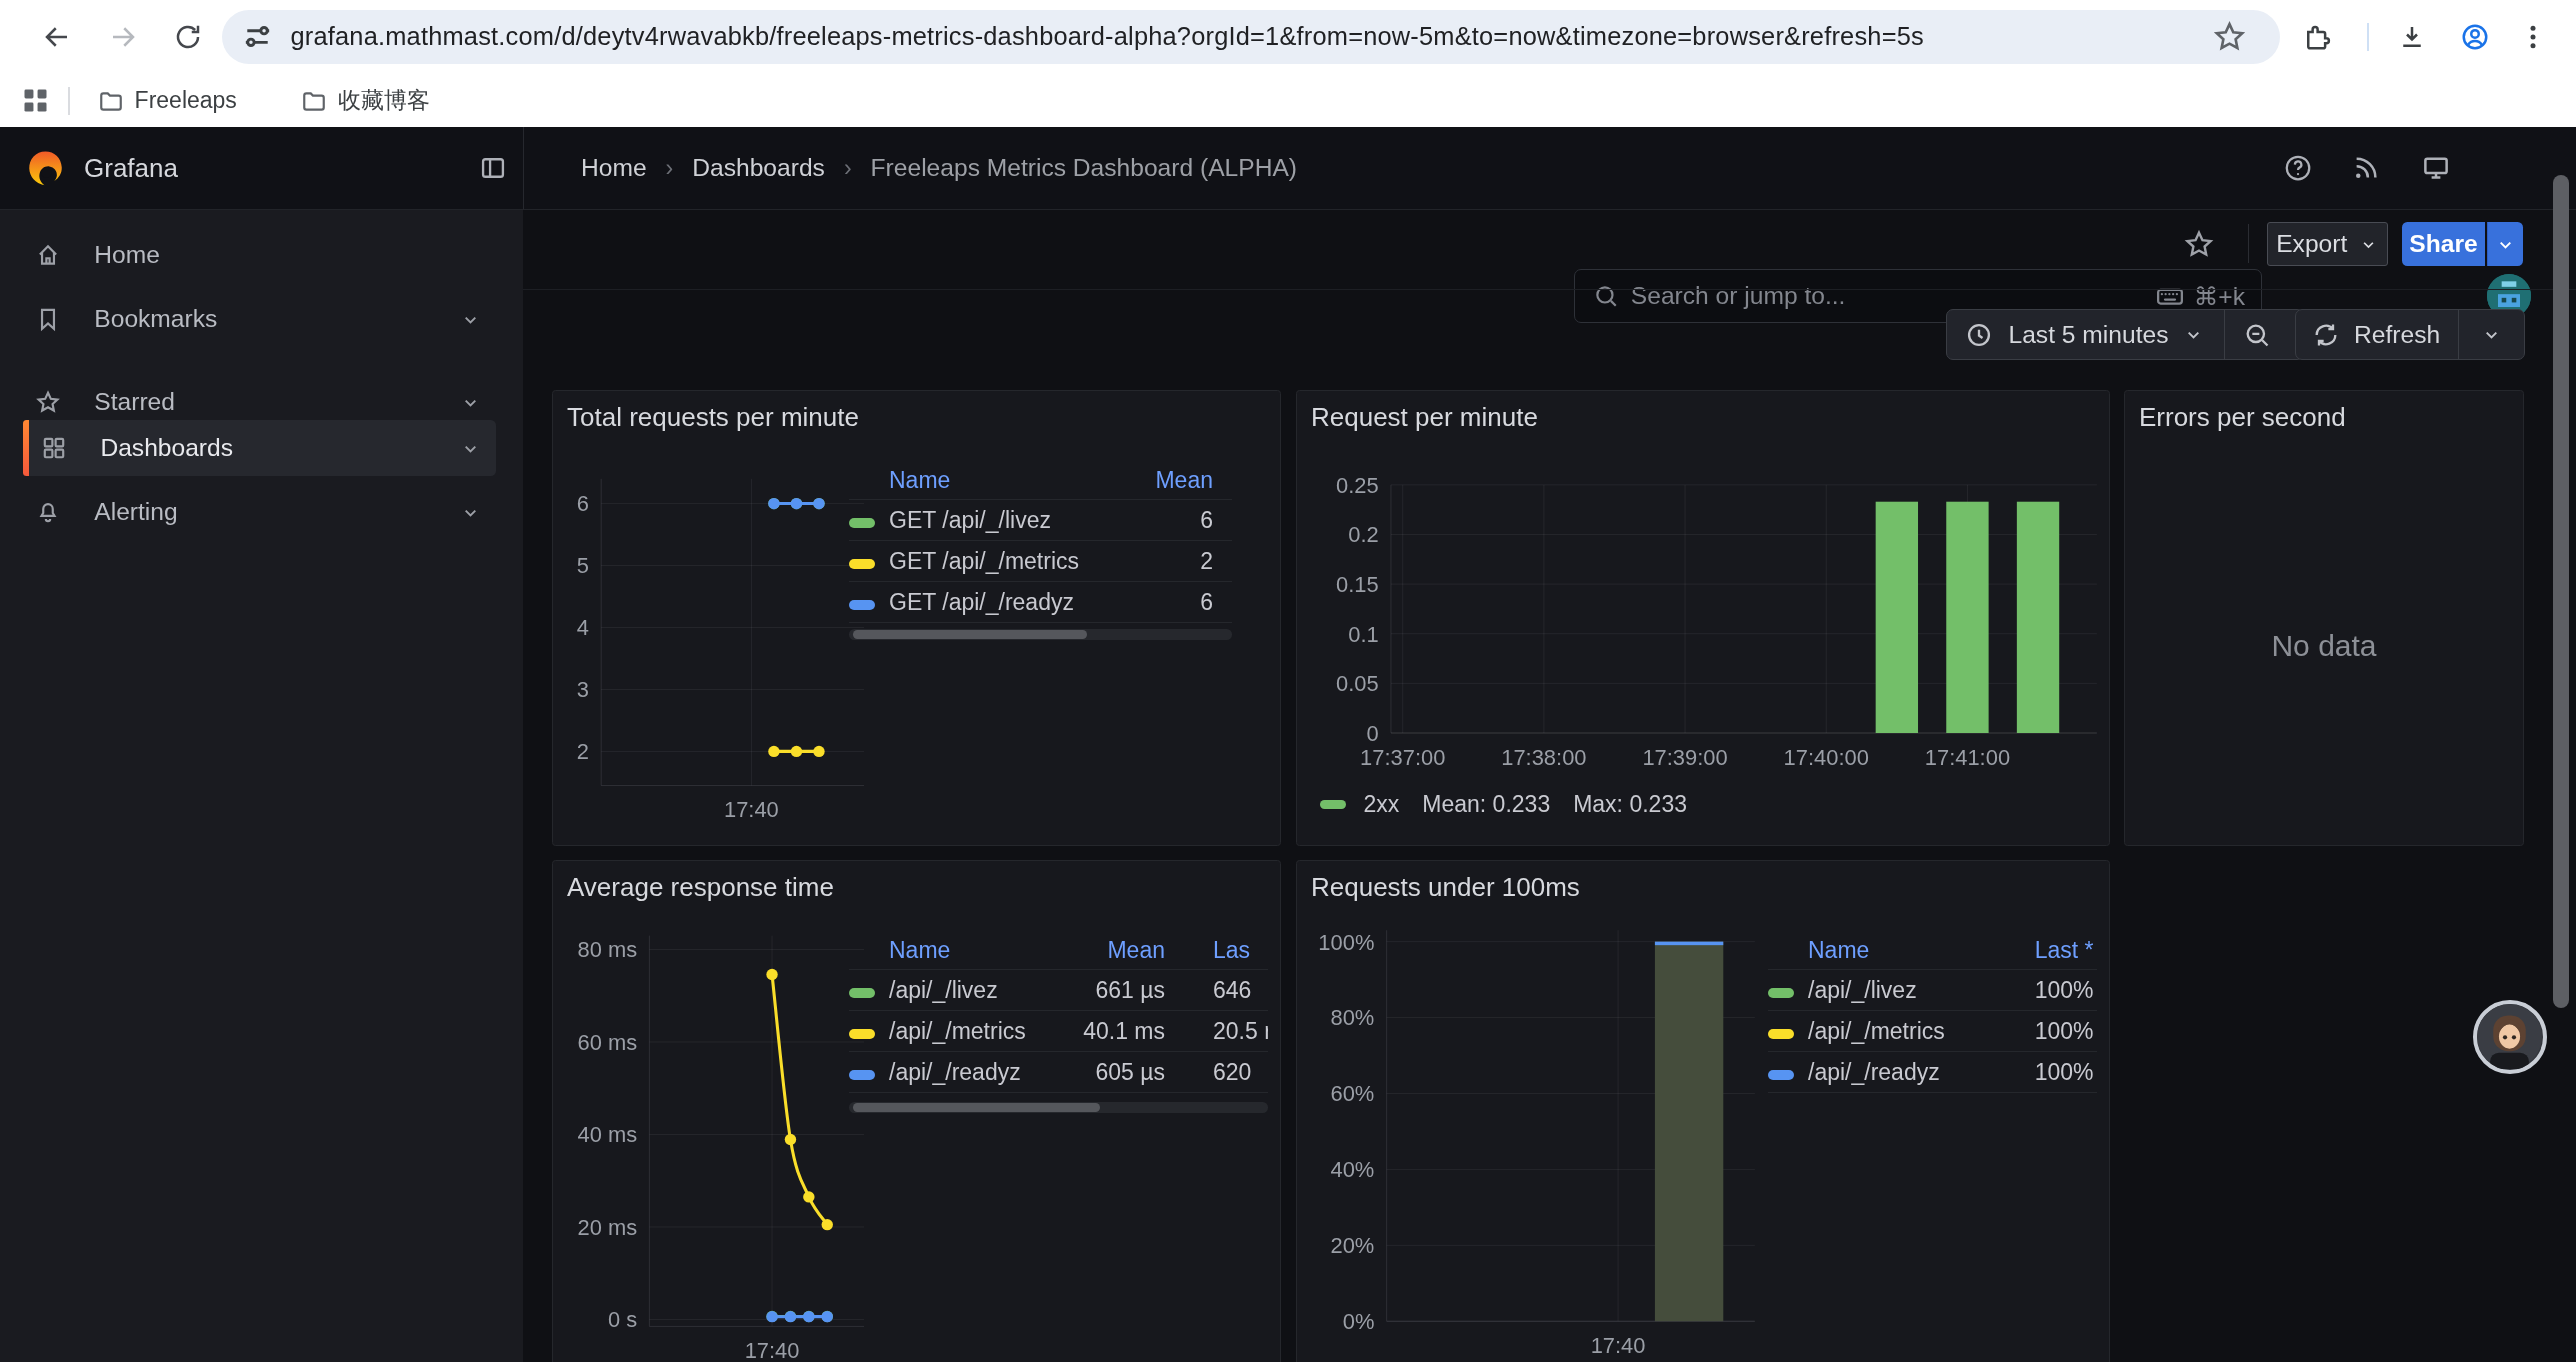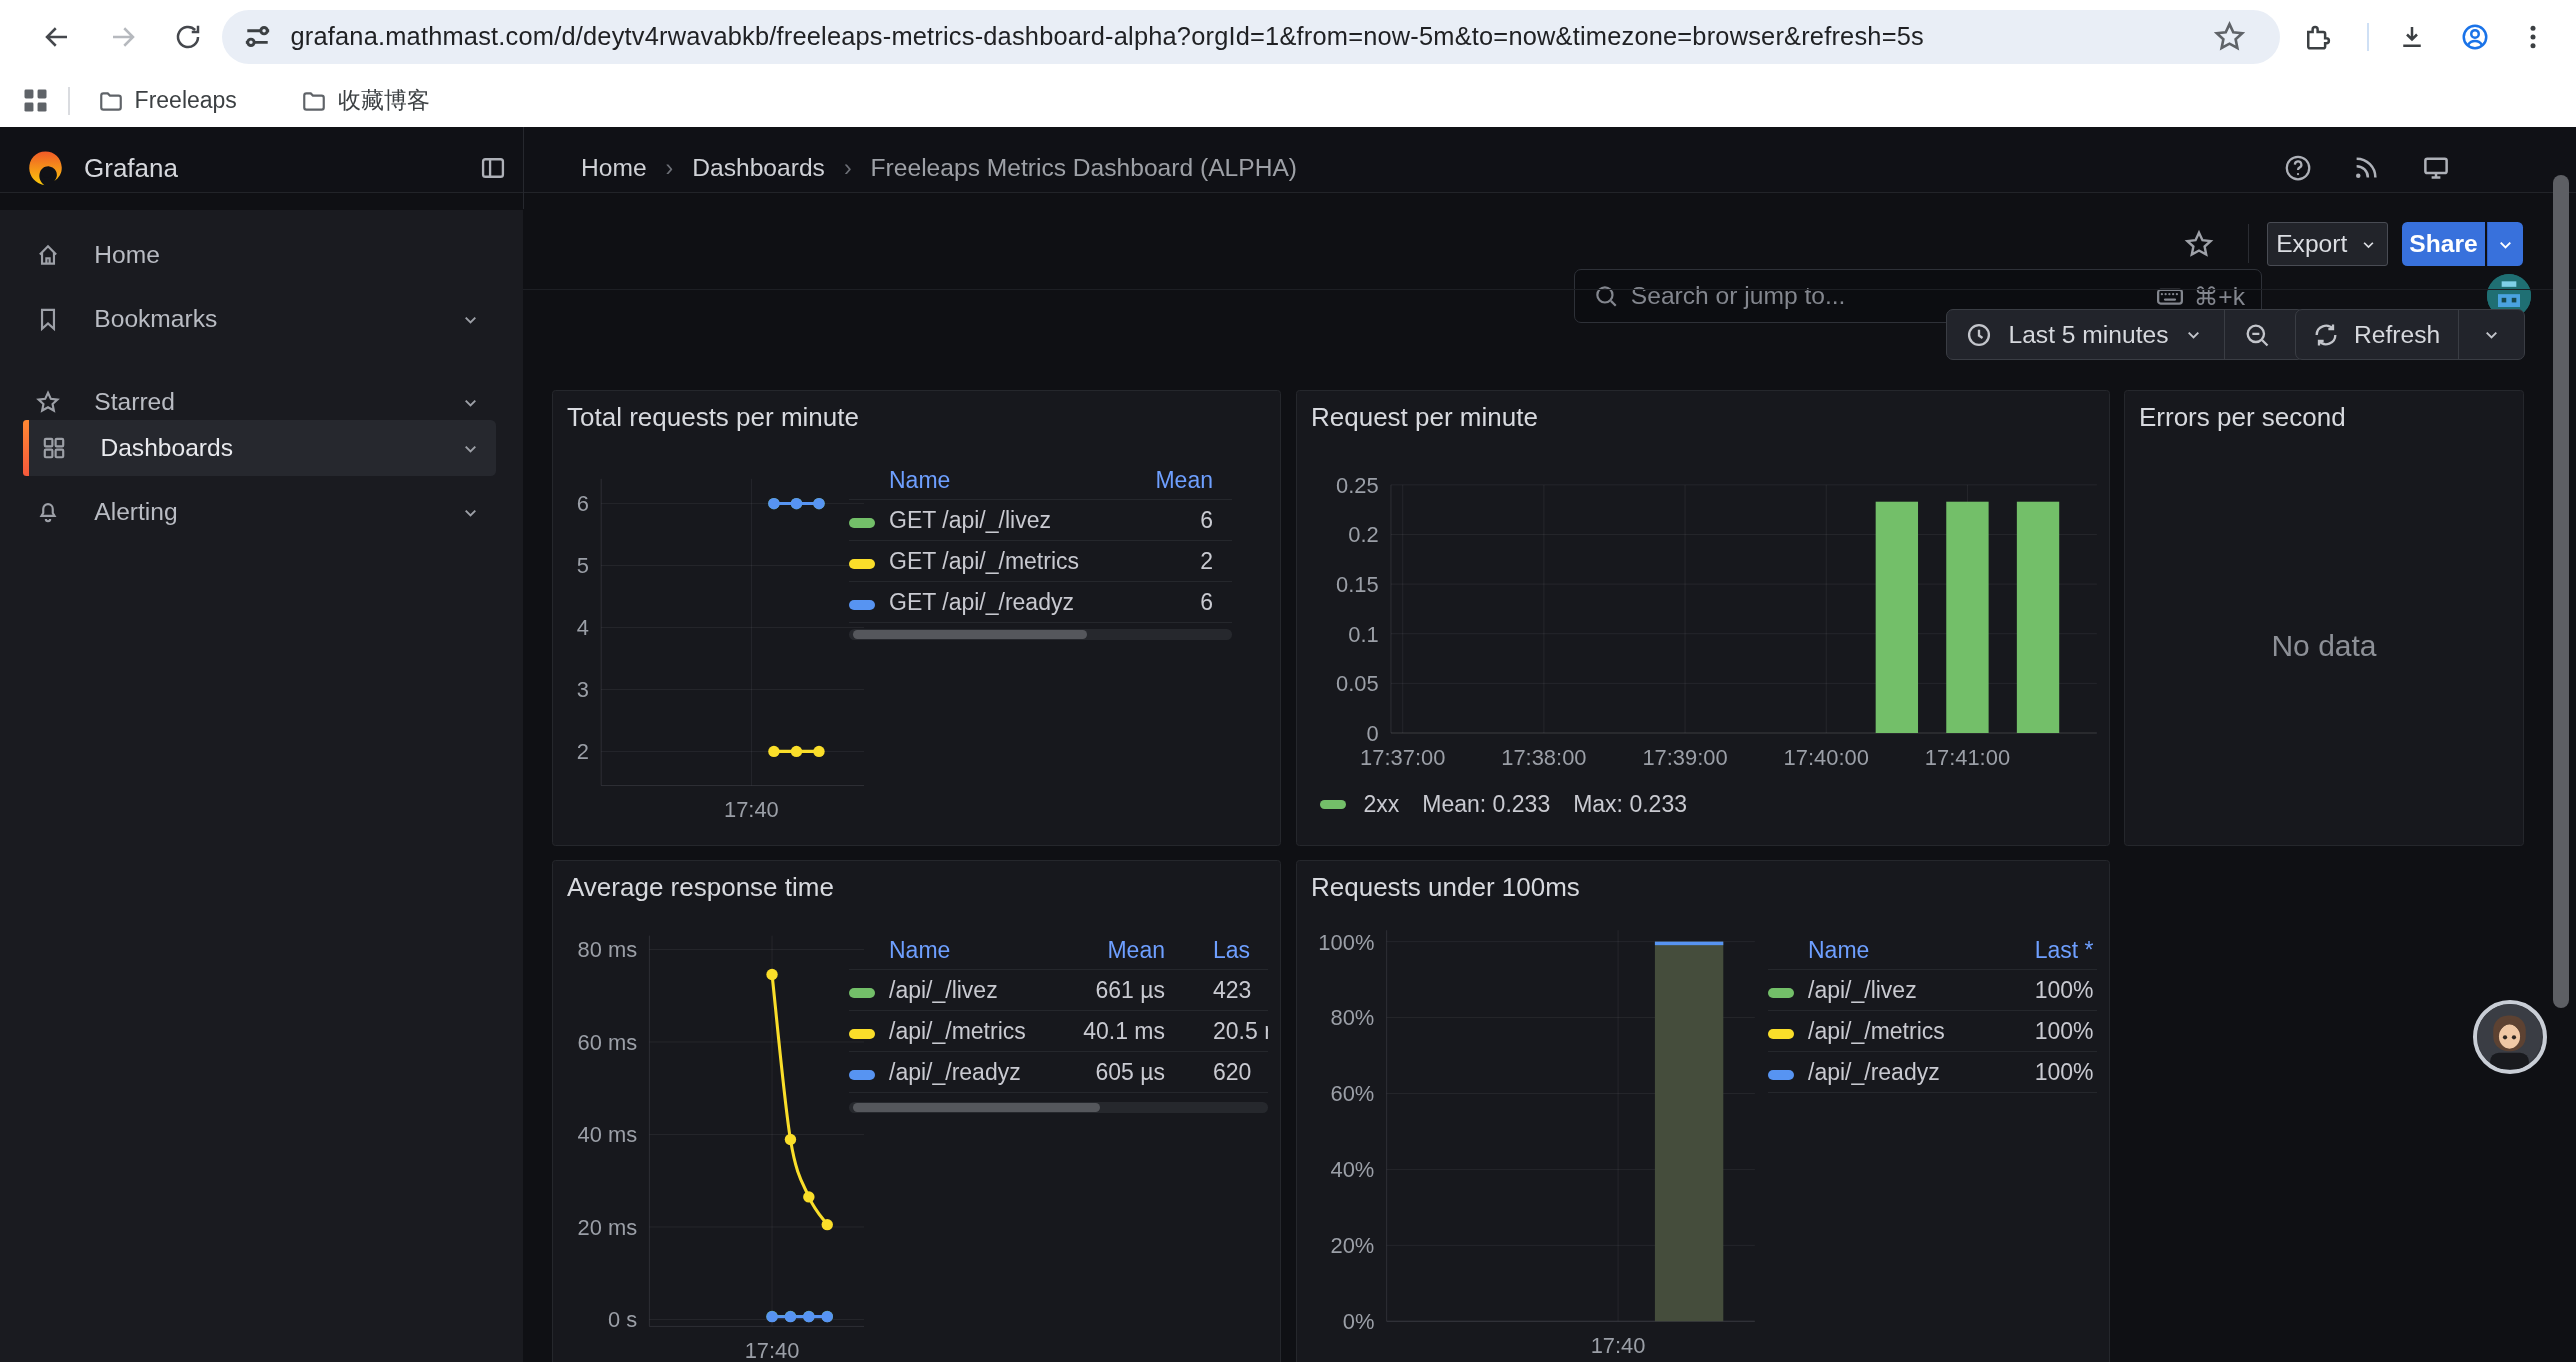--- a/index.html
+++ b/index.html
@@ -27,7 +27,7 @@
   .bmdiv { width:1.8px; height:28px; background:#dadce0; margin:0 16px; }
 
   
-  .gnav { position:absolute; top:127px; left:0; width:2576px; height:66px; background:#101116;
+  .gnav { position:absolute; top:127px; left:0; width:2576px; height:83px; background:#101116;
     border-bottom:0.9px solid #222429; }
   .gnav-divider { position:absolute; left:523px; top:0; width:0.9px; height:82px; background:#26282e; }
   .brand { position:absolute; left:26px; top:0; height:82px; display:flex; align-items:center; gap:19px;

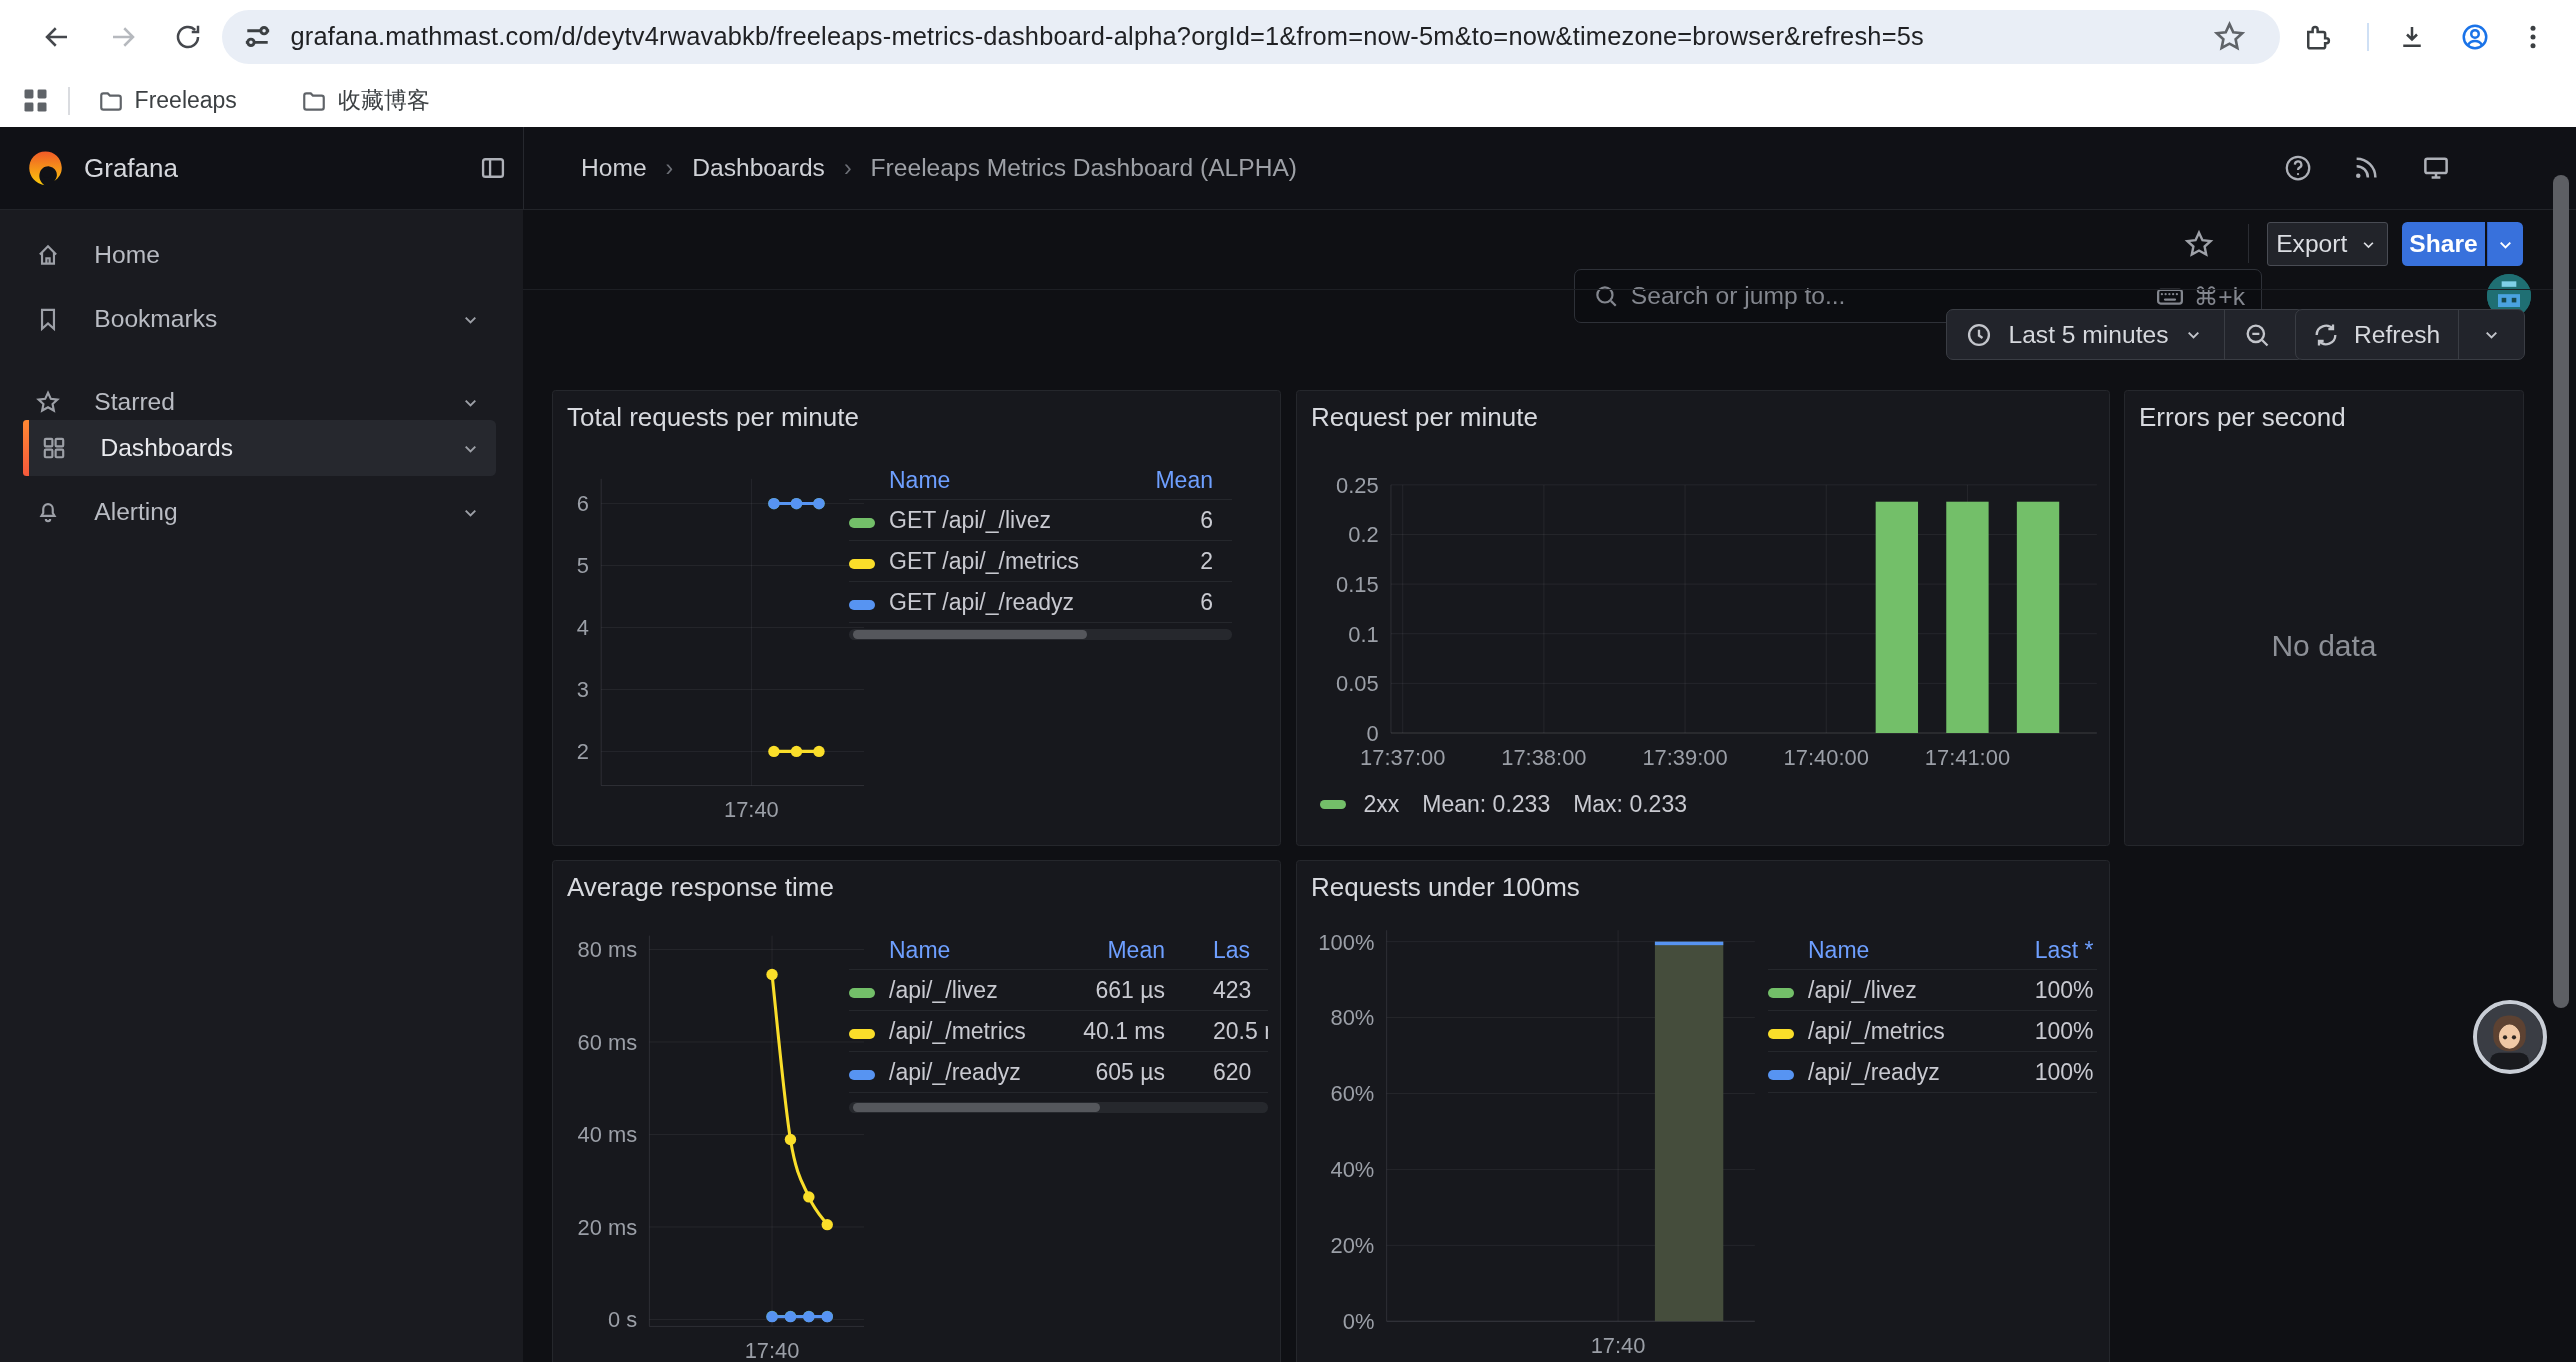--- a/index.html
+++ b/index.html
@@ -521,7 +521,7 @@
         <div class="tcell" style="width: 40px;"><span class="sw" style="background: rgb(115, 191, 105);"></span></div>
         <div class="tcell" style="width: 175px;">/api/_/livez</div>
         <div class="tcell" style="width: 101px; text-align: right;">661 µs</div>
-        <div class="tcell" style="width: 132px; padding-left: 48px;">423</div>
+        <div class="tcell" style="width: 132px; padding-left: 48px;">646</div>
       </div>
       <div class="trow ">
         <div class="tcell" style="width: 40px;"><span class="sw" style="background: rgb(250, 222, 42);"></span></div>

